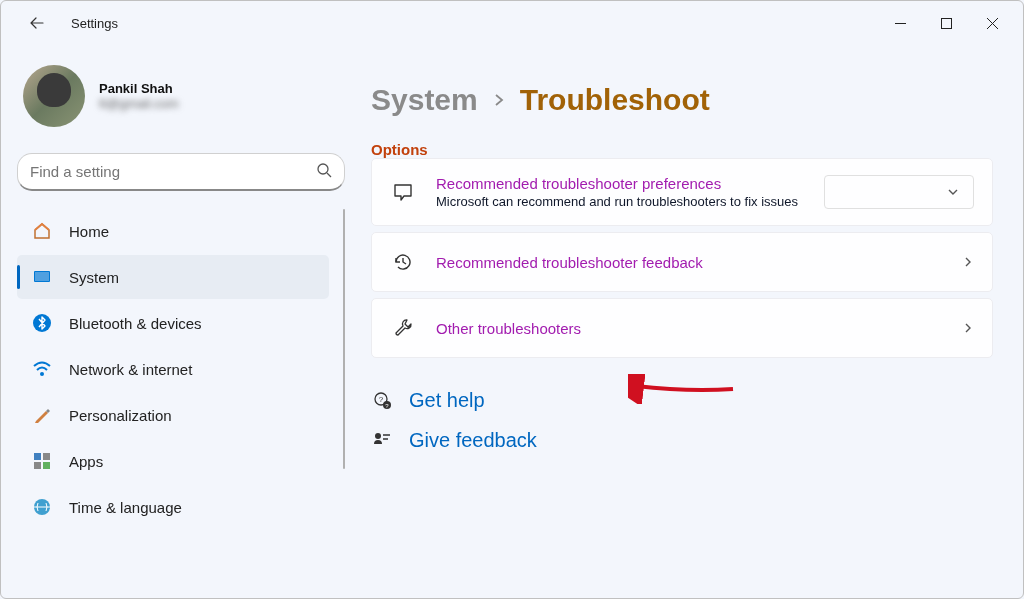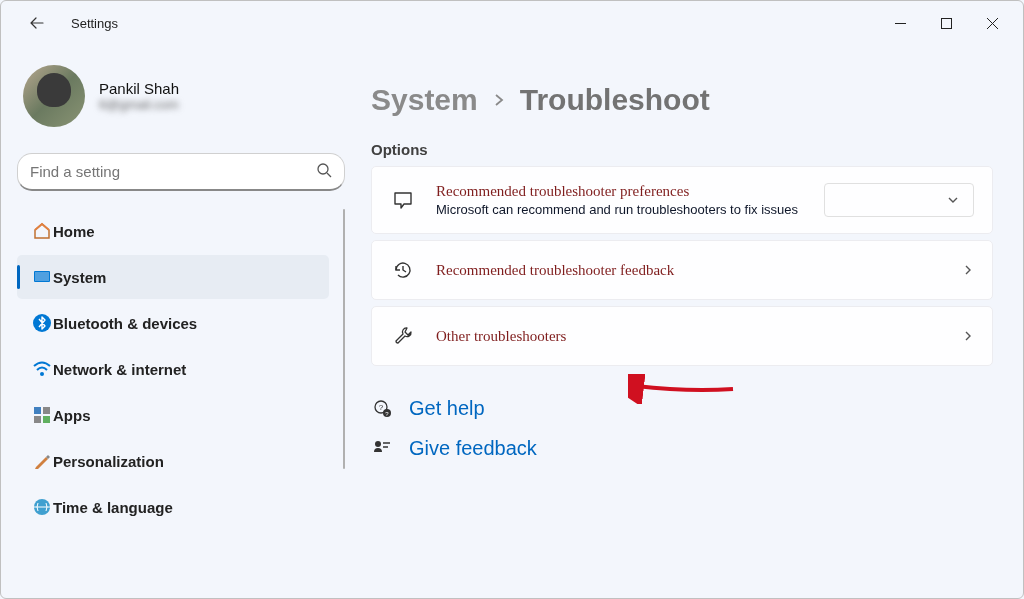--- a/index.html
+++ b/index.html
@@ -14,7 +14,7 @@
     .profile { display: flex; align-items: center; gap: 14px; padding: 4px 6px 18px 6px; }
     .avatar { width: 62px; height: 62px; border-radius: 50%; background: linear-gradient(135deg, #b8a890 0%, #6b7a60 50%, #8a9474 100%); position: relative; overflow: hidden; }
     .avatar::after { content: ""; position: absolute; top: 8px; left: 14px; width: 34px; height: 34px; background: #3a3a3a; border-radius: 50% 50% 45% 45%; }
-    .profile-name { font-size: 15px; font-weight: 400; color: #111; }
+    .profile-name { font-size: 13px; font-weight: 700; color: #111; }
     .profile-email { font-size: 13px; color: #666; filter: blur(3px); }
     .search-box { display: flex; align-items: center; background: #fff; border: 1px solid #d0d0d0; border-bottom: 2px solid #888; border-radius: 15px; height: 38px; padding: 0 12px; margin: 8px 0 18px 0; }
     .search-box input { border: none; outline: none; flex: 1; font-size: 15px; background: transparent; color: #666; }

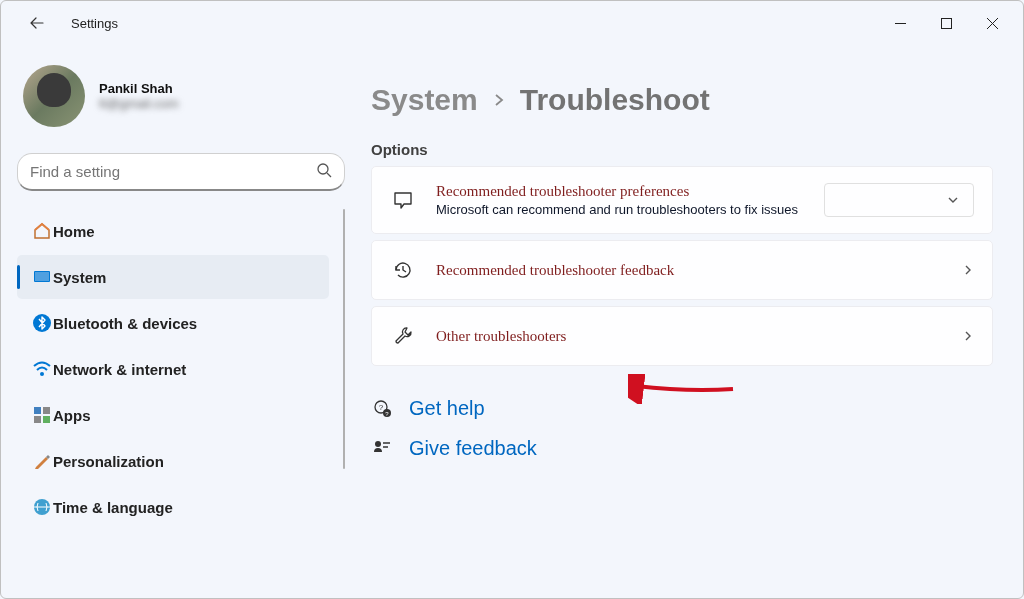--- a/index.html
+++ b/index.html
@@ -29,7 +29,7 @@
     .breadcrumb { display: flex; align-items: center; gap: 14px; margin-bottom: 24px; }
     .bc-parent { font-size: 30px; font-weight: 600; color: #8a8a8a; cursor: pointer; }
     .bc-sep { font-size: 20px; color: #8a8a8a; }
-    .bc-current { font-size: 30px; font-weight: 600; color: #737373; }
+    .bc-current { font-size: 30px; font-weight: 600; color: #a16207; }
     .section-title { font-size: 15px; font-weight: 600; color: #404040; margin-bottom: 8px; }
     .card { background: #fefeff; border: 1px solid #ececf0; border-radius: 5px; margin-bottom: 6px; display: flex; align-items: center; padding: 16px 18px; cursor: pointer; }
     .card-icon { width: 26px; height: 26px; margin-right: 20px; color: #333; display: flex; align-items: center; justify-content: center; flex-shrink: 0; }

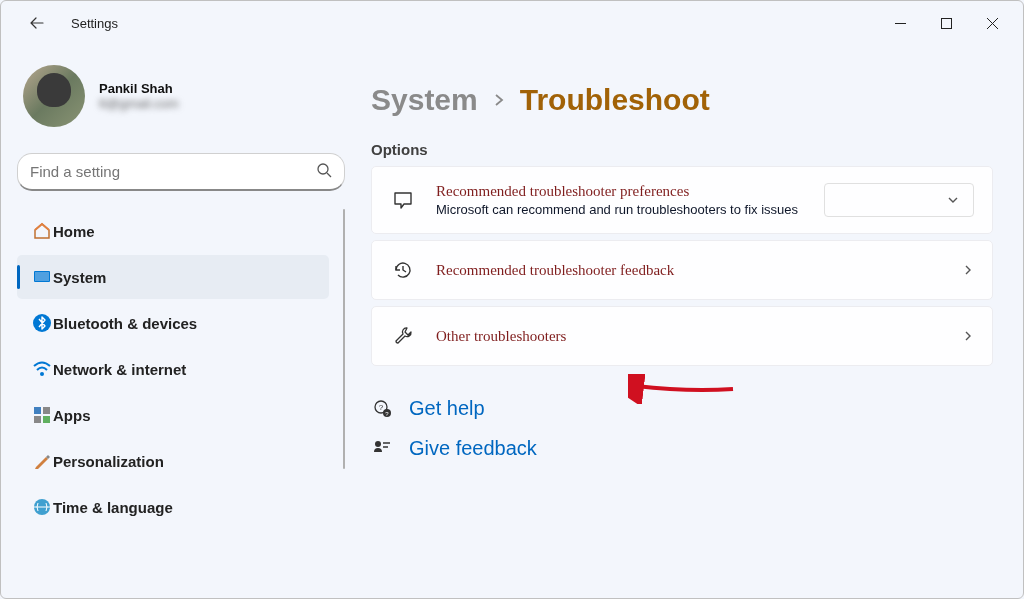--- a/index.html
+++ b/index.html
@@ -30,7 +30,7 @@
     .bc-parent { font-size: 30px; font-weight: 600; color: #8a8a8a; cursor: pointer; }
     .bc-sep { font-size: 20px; color: #8a8a8a; }
     .bc-current { font-size: 30px; font-weight: 600; color: #a16207; }
-    .section-title { font-size: 15px; font-weight: 600; color: #404040; margin-bottom: 8px; }
+    .section-title { font-size: 15px; font-weight: 600; color: #c2410c; margin-bottom: 0; }
     .card { background: #fefeff; border: 1px solid #ececf0; border-radius: 5px; margin-bottom: 6px; display: flex; align-items: center; padding: 16px 18px; cursor: pointer; }
     .card-icon { width: 26px; height: 26px; margin-right: 20px; color: #333; display: flex; align-items: center; justify-content: center; flex-shrink: 0; }
     .card-body { flex: 1; }

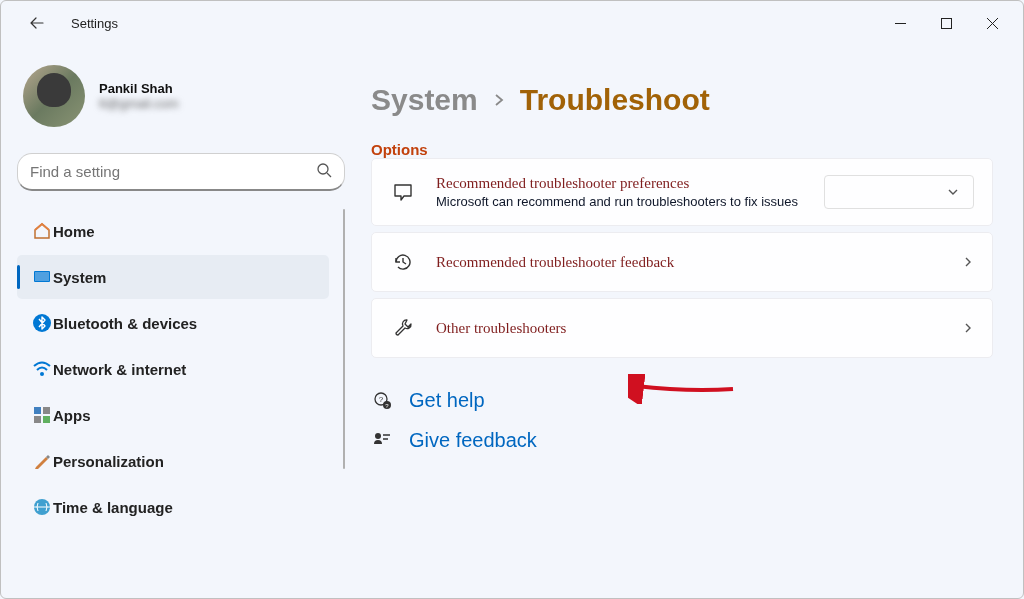--- a/index.html
+++ b/index.html
@@ -34,7 +34,7 @@
     .card { background: #fefeff; border: 1px solid #ececf0; border-radius: 5px; margin-bottom: 6px; display: flex; align-items: center; padding: 16px 18px; cursor: pointer; }
     .card-icon { width: 26px; height: 26px; margin-right: 20px; color: #333; display: flex; align-items: center; justify-content: center; flex-shrink: 0; }
     .card-body { flex: 1; }
-    .card-title { font-size: 15px; color: #7f1d1d; font-family: Liberation Serif, serif; }
+    .card-title { font-size: 15px; color: #a21caf; }
     .card-sub { font-size: 13px; color: #0f172a; margin-top: 2px; max-width: 380px; }
     .card-right { margin-left: 16px; display: flex; align-items: center; }
     .dropdown { border: 1px solid #e0e0e0; border-radius: 4px; height: 34px; width: 150px; display: flex; align-items: center; justify-content: flex-end; padding: 0 14px; color: #555; }

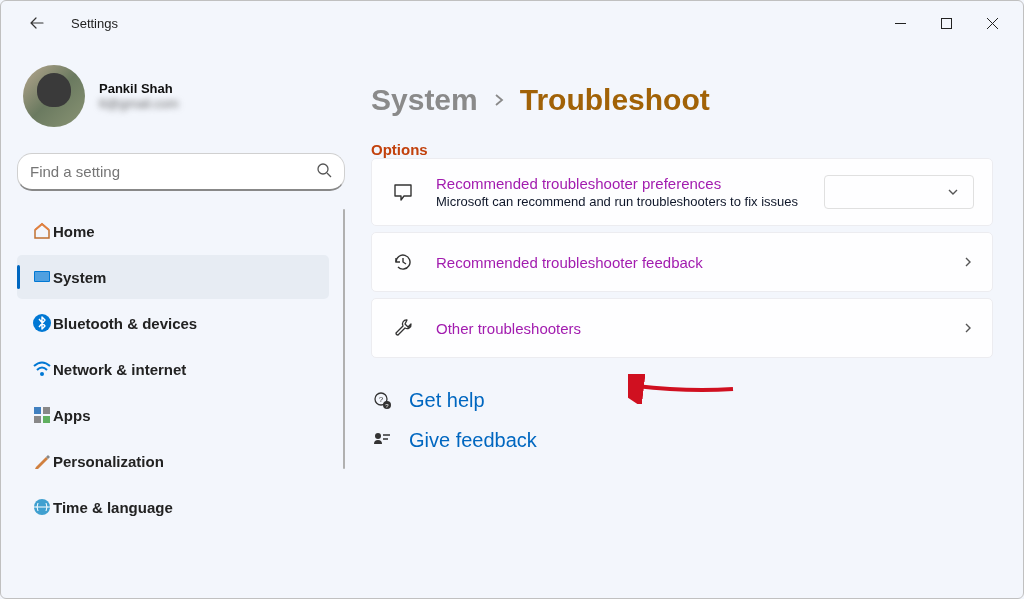--- a/index.html
+++ b/index.html
@@ -21,7 +21,7 @@
     .search-box .sicon { color: #555; }
     .nav { position: relative; flex: 1; overflow-y: auto; }
     .nav-scroll { position: absolute; right: 0; top: 0; width: 2px; height: 260px; background: #b0b0b0; border-radius: 1px; }
-    .nav-item { display: flex; align-items: center; height: 44px; padding: 0 14px; border-radius: 5px; cursor: pointer; color: #222; font-size: 15px; margin-right: 16px; margin-bottom: 2px; font-weight: bold; }
+    .nav-item { display: flex; align-items: center; gap: 16px; height: 44px; padding: 0 14px; border-radius: 5px; cursor: pointer; color: #222; font-size: 15px; margin-right: 16px; margin-bottom: 2px; }
     .nav-item.active { background: #e7ecf3; position: relative; }
     .nav-item.active::before { content: ""; position: absolute; left: 0; top: 10px; bottom: 10px; width: 3px; background: #0067c0; border-radius: 2px; }
     .nav-icon { width: 22px; height: 22px; display: flex; align-items: center; justify-content: center; }

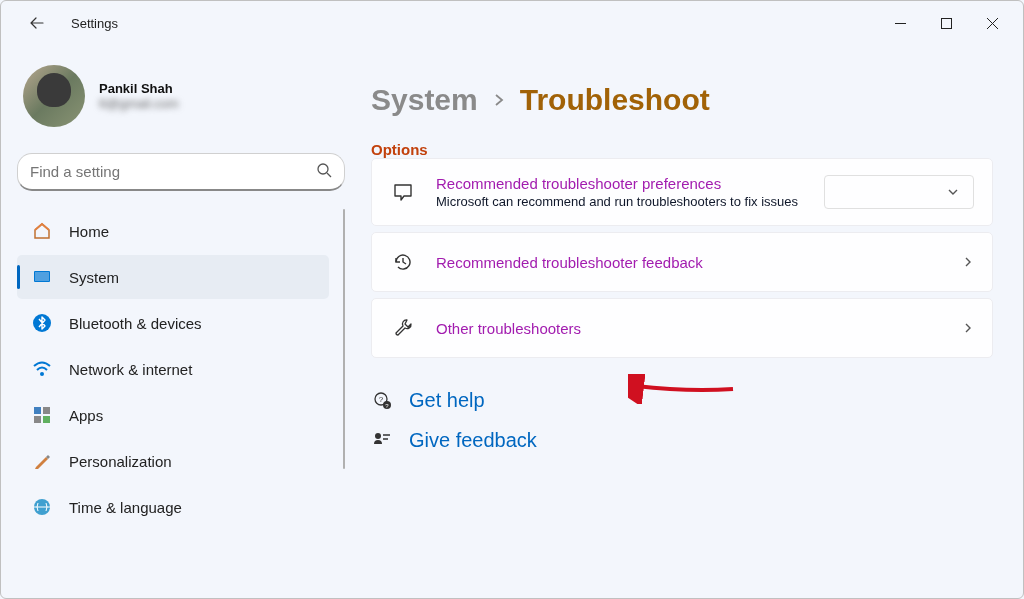--- a/index.html
+++ b/index.html
@@ -135,6 +135,15 @@
       <div class="nav-item">
         <span class="nav-icon">
           <svg width="20" height="20" viewBox="0 0 20 20">
+              <path d="M4 16 L14 6 L16 8 L6 18 L3 18 Z" fill="#d08040"></path>
+              <path d="M14 6 L16 4 L18 6 L16 8 Z" fill="#888"></path>
+            </svg>
+        </span>
+        <span>Personalization</span>
+      </div>
+      <div class="nav-item">
+        <span class="nav-icon">
+          <svg width="20" height="20" viewBox="0 0 20 20">
               <rect x="2" y="2" width="7" height="7" fill="#4080c0"></rect>
               <rect x="11" y="2" width="7" height="7" fill="#888"></rect>
               <rect x="2" y="11" width="7" height="7" fill="#888"></rect>
@@ -142,15 +151,6 @@
             </svg>
         </span>
         <span>Apps</span>
-      </div>
-      <div class="nav-item">
-        <span class="nav-icon">
-          <svg width="20" height="20" viewBox="0 0 20 20">
-              <path d="M4 16 L14 6 L16 8 L6 18 L3 18 Z" fill="#d08040"></path>
-              <path d="M14 6 L16 4 L18 6 L16 8 Z" fill="#888"></path>
-            </svg>
-        </span>
-        <span>Personalization</span>
       </div>
       <div class="nav-item">
         <span class="nav-icon">

